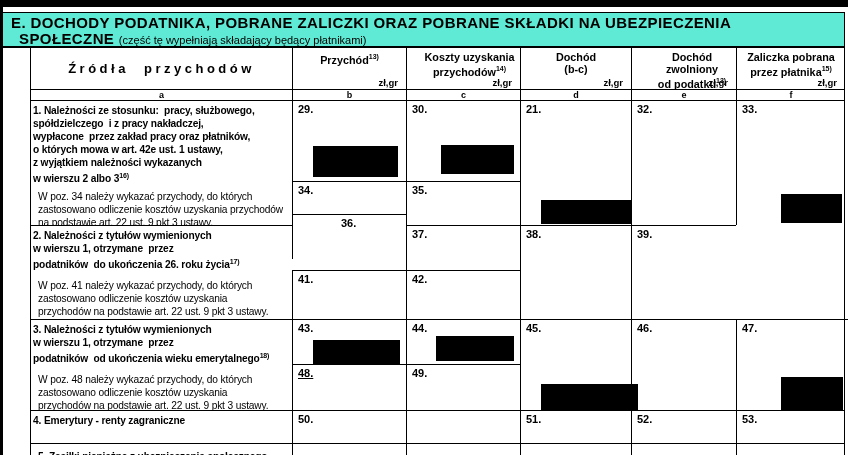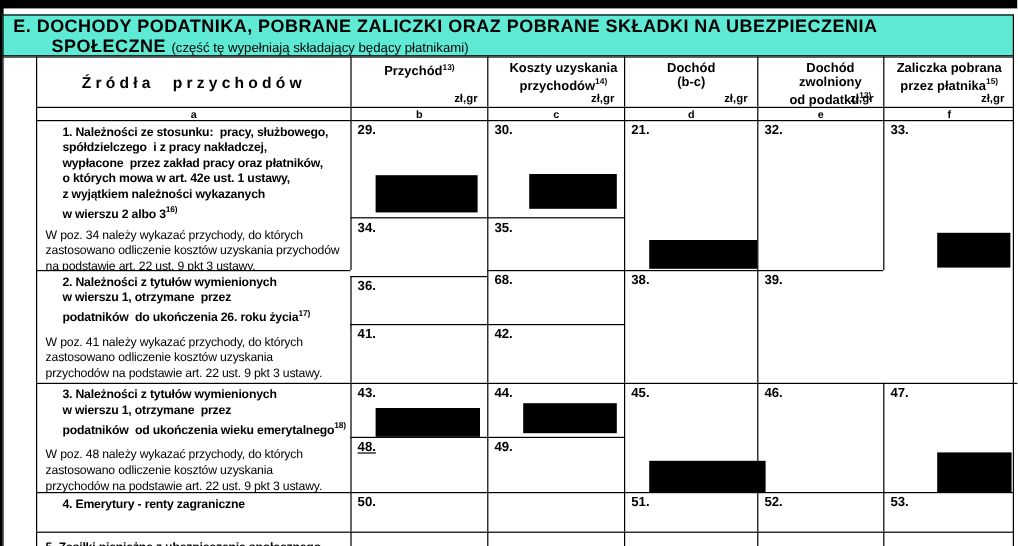--- a/index.html
+++ b/index.html
@@ -25,7 +25,7 @@
   .ebox{position:absolute;left:2px;top:12px;width:843px;height:35px;box-sizing:border-box;
         border:1px solid #000;background:#5eead4;}
   .etitle1{font-size:15px;font-weight:bold;letter-spacing:0.4px;margin:2px 0 0 8px;line-height:16px;}
-  .etitle2{font-size:15px;font-weight:bold;letter-spacing:0.4px;margin:0 0 0 40px;line-height:15px;}
+  .etitle2{font-size:15px;font-weight:bold;letter-spacing:0.4px;margin:0 0 0 16px;line-height:15px;}
   .esub{font-size:11px;font-weight:normal;letter-spacing:0;}
   .redact{position:absolute;background:#000;}
   .vline{position:absolute;width:1px;background:#000;}

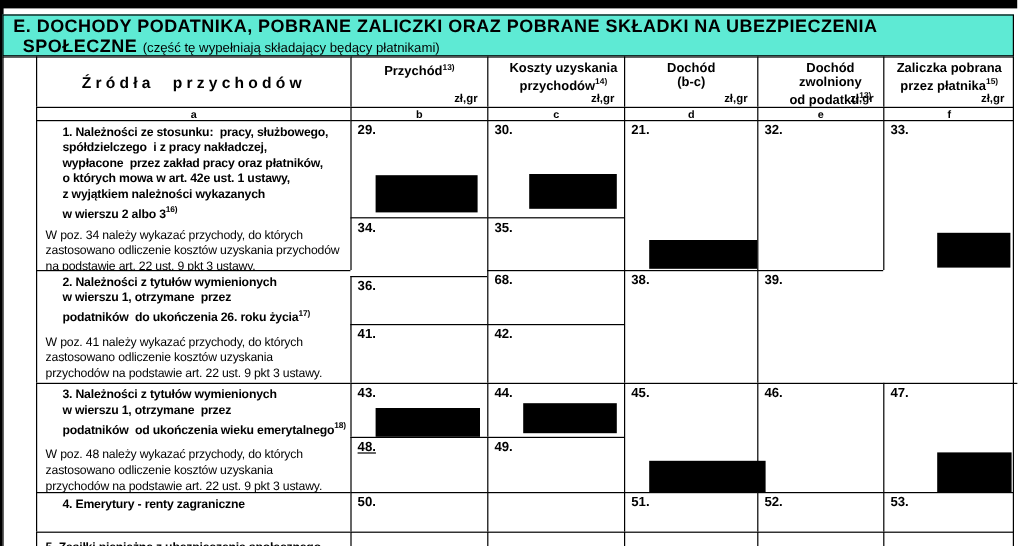--- a/index.html
+++ b/index.html
@@ -14,7 +14,7 @@
   .num{font-size:11px;font-weight:bold;padding:2px 0 0 5px;line-height:12px;}
   .srccell{overflow:hidden;}
   .rowtitle{white-space:pre;font-size:10.2px;font-weight:bold;line-height:13px;
-            letter-spacing:-0.15px;margin:3px 0 0 21px;}
+            letter-spacing:-0.15px;margin:3px 0 0 2px;}
   .rowtitle sup{font-size:7px;}
   .rownote{white-space:pre;font-size:10.2px;font-weight:normal;line-height:13px;
            letter-spacing:-0.15px;margin:5px 0 0 7px;}

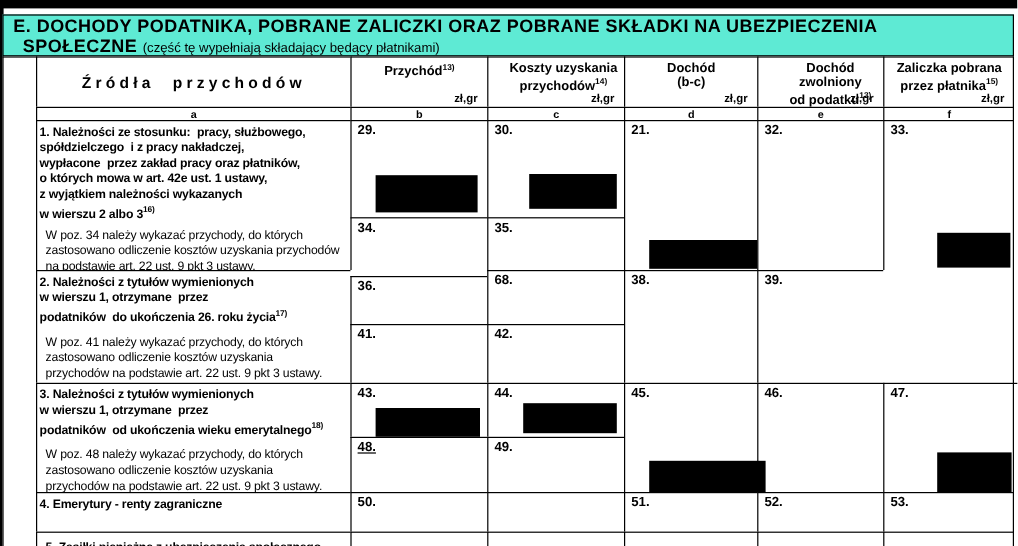--- a/index.html
+++ b/index.html
@@ -142,7 +142,7 @@
 zastosowano odliczenie kosztów uzyskania
 przychodów na podstawie art. 22 ust. 9 pkt 3 ustawy.</div>
   </div>
-  <div class="cell" style="left:292px;top:230px;width:114px;height:45px;">
+  <div class="cell" style="left:292px;top:214px;width:114px;height:45px;padding-left:43px;">
       <div class="num">36.</div>
     </div>
   <div class="cell" style="left:406px;top:225px;width:114px;height:45px;">

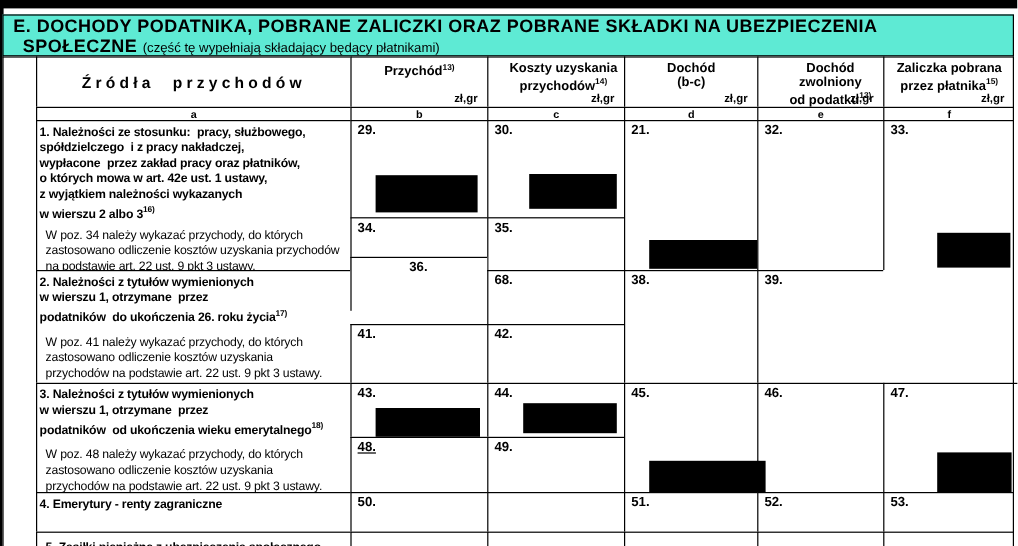--- a/index.html
+++ b/index.html
@@ -146,7 +146,7 @@
       <div class="num">36.</div>
     </div>
   <div class="cell" style="left:406px;top:225px;width:114px;height:45px;">
-      <div class="num">68.</div>
+      <div class="num">37.</div>
     </div>
   <div class="cell" style="left:292px;top:270px;width:114px;height:49px;">
       <div class="num">41.</div>

